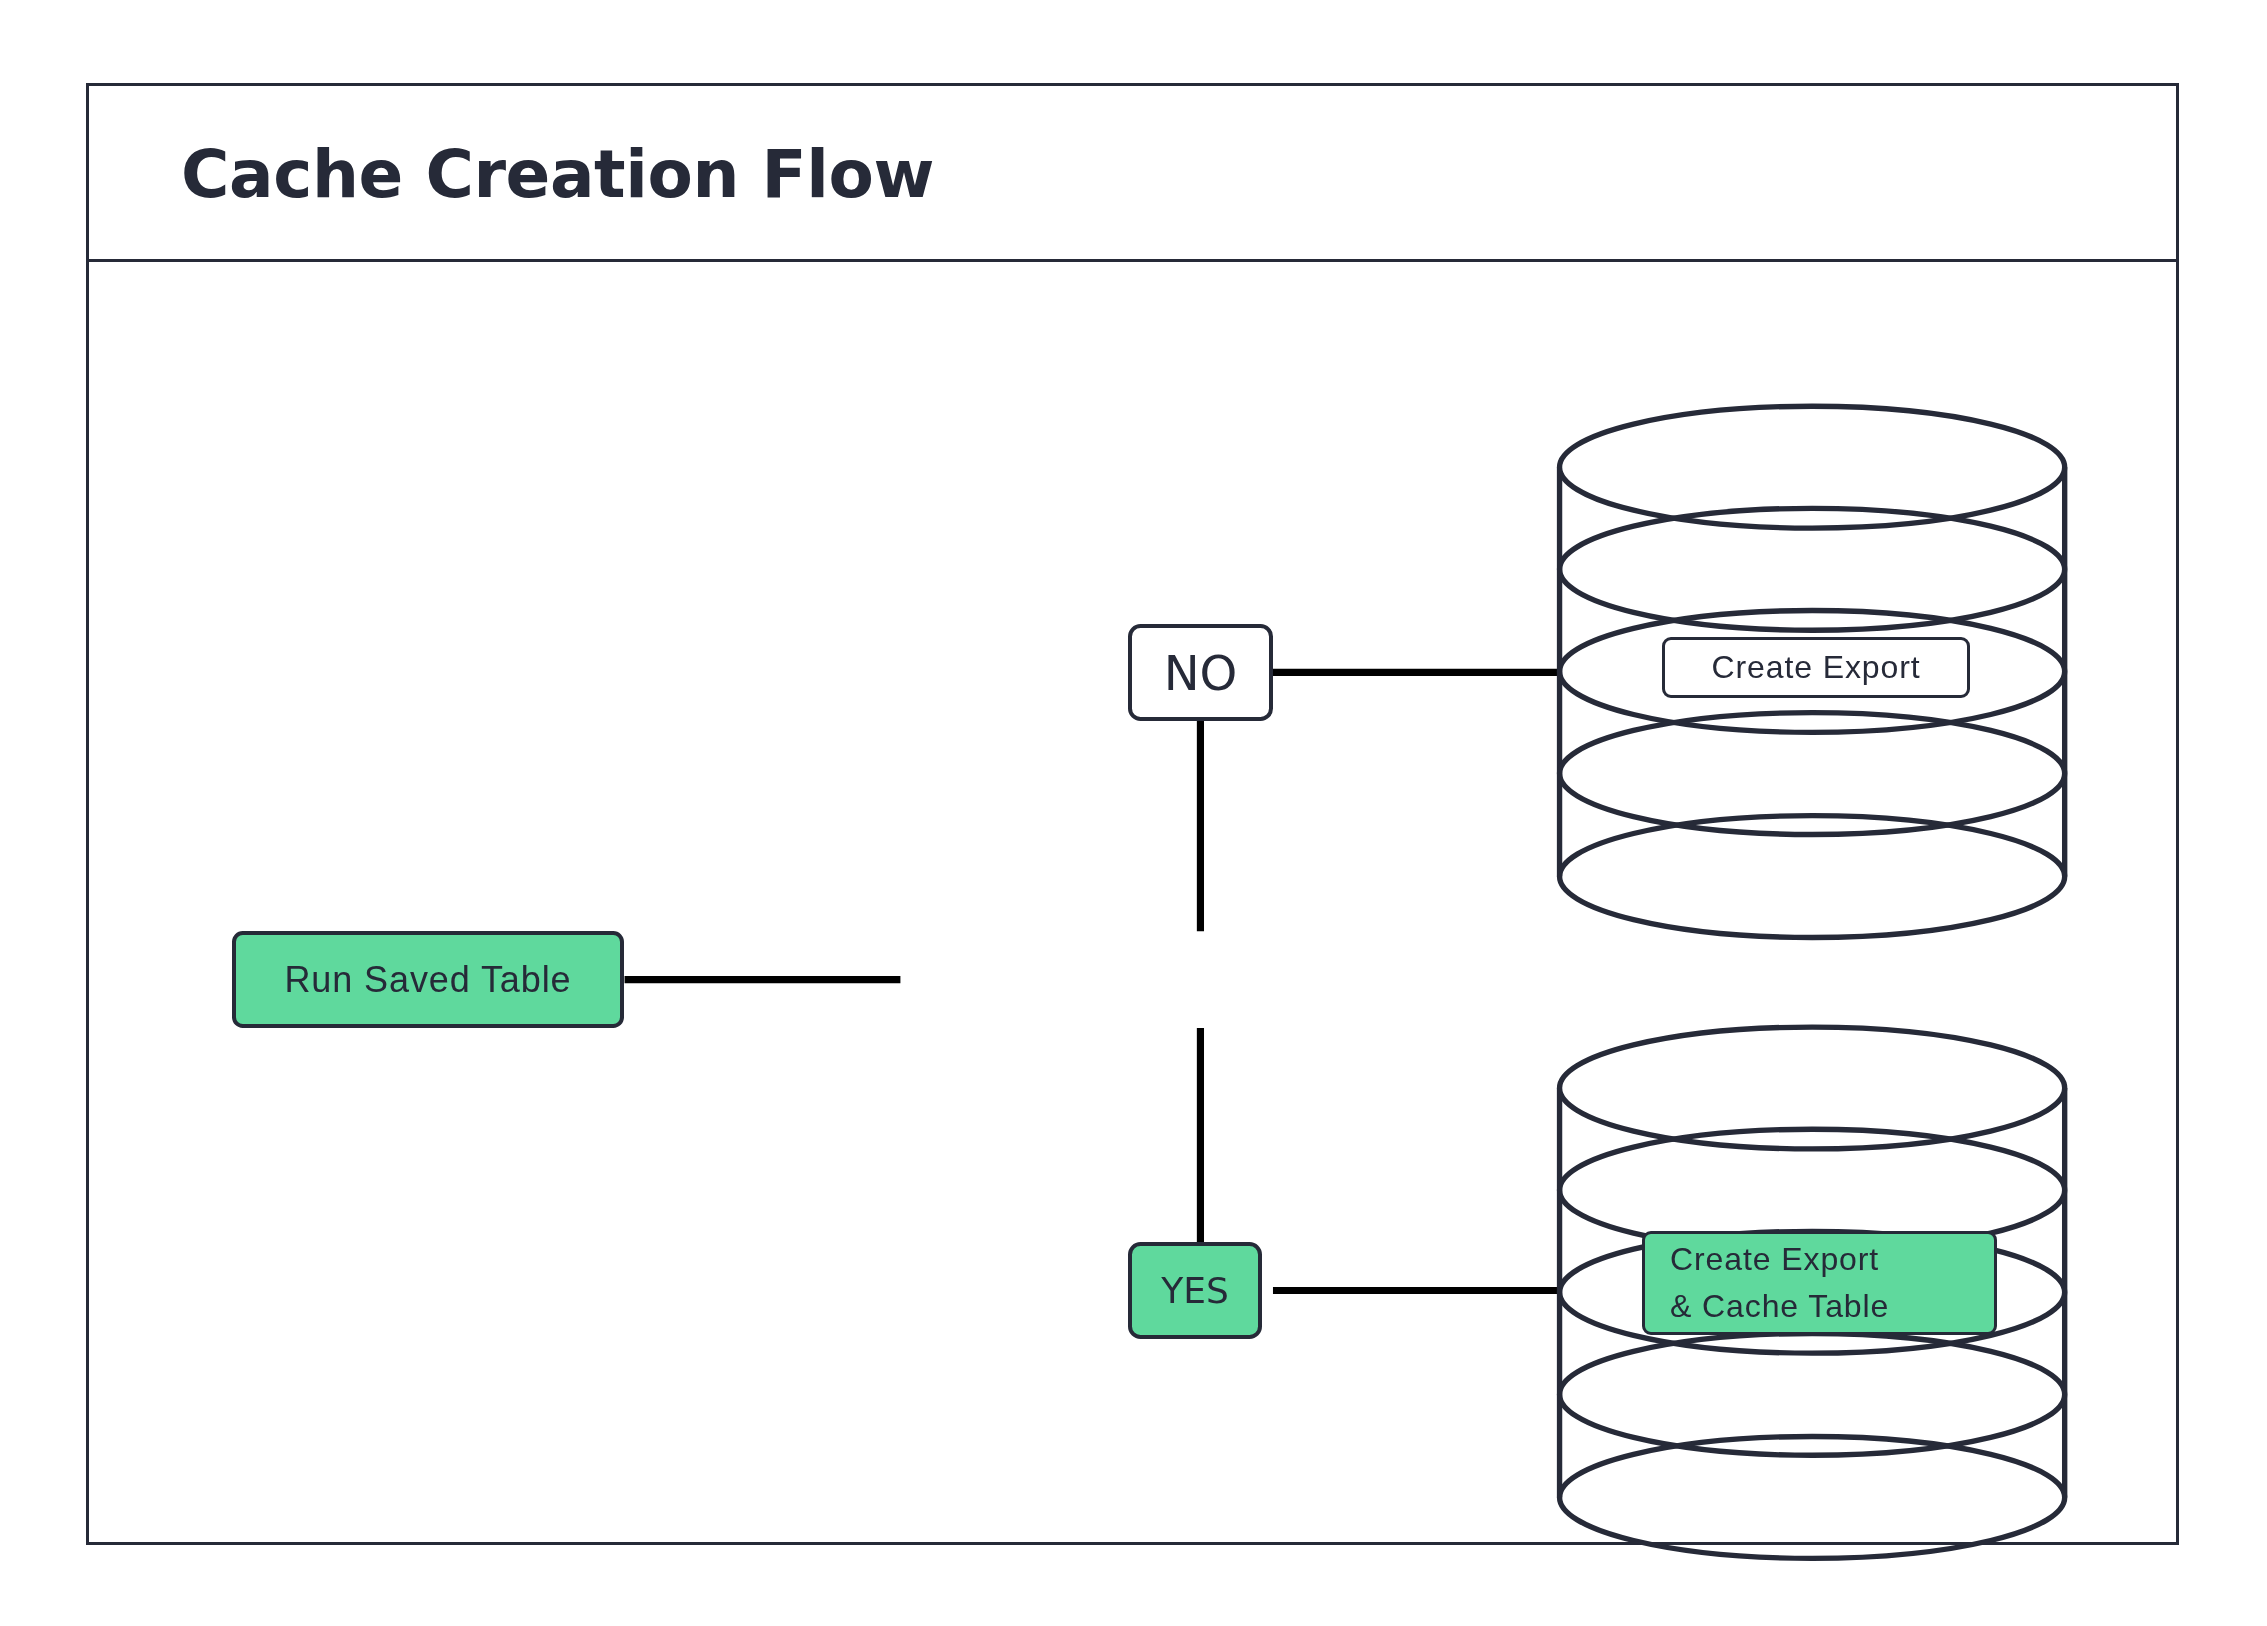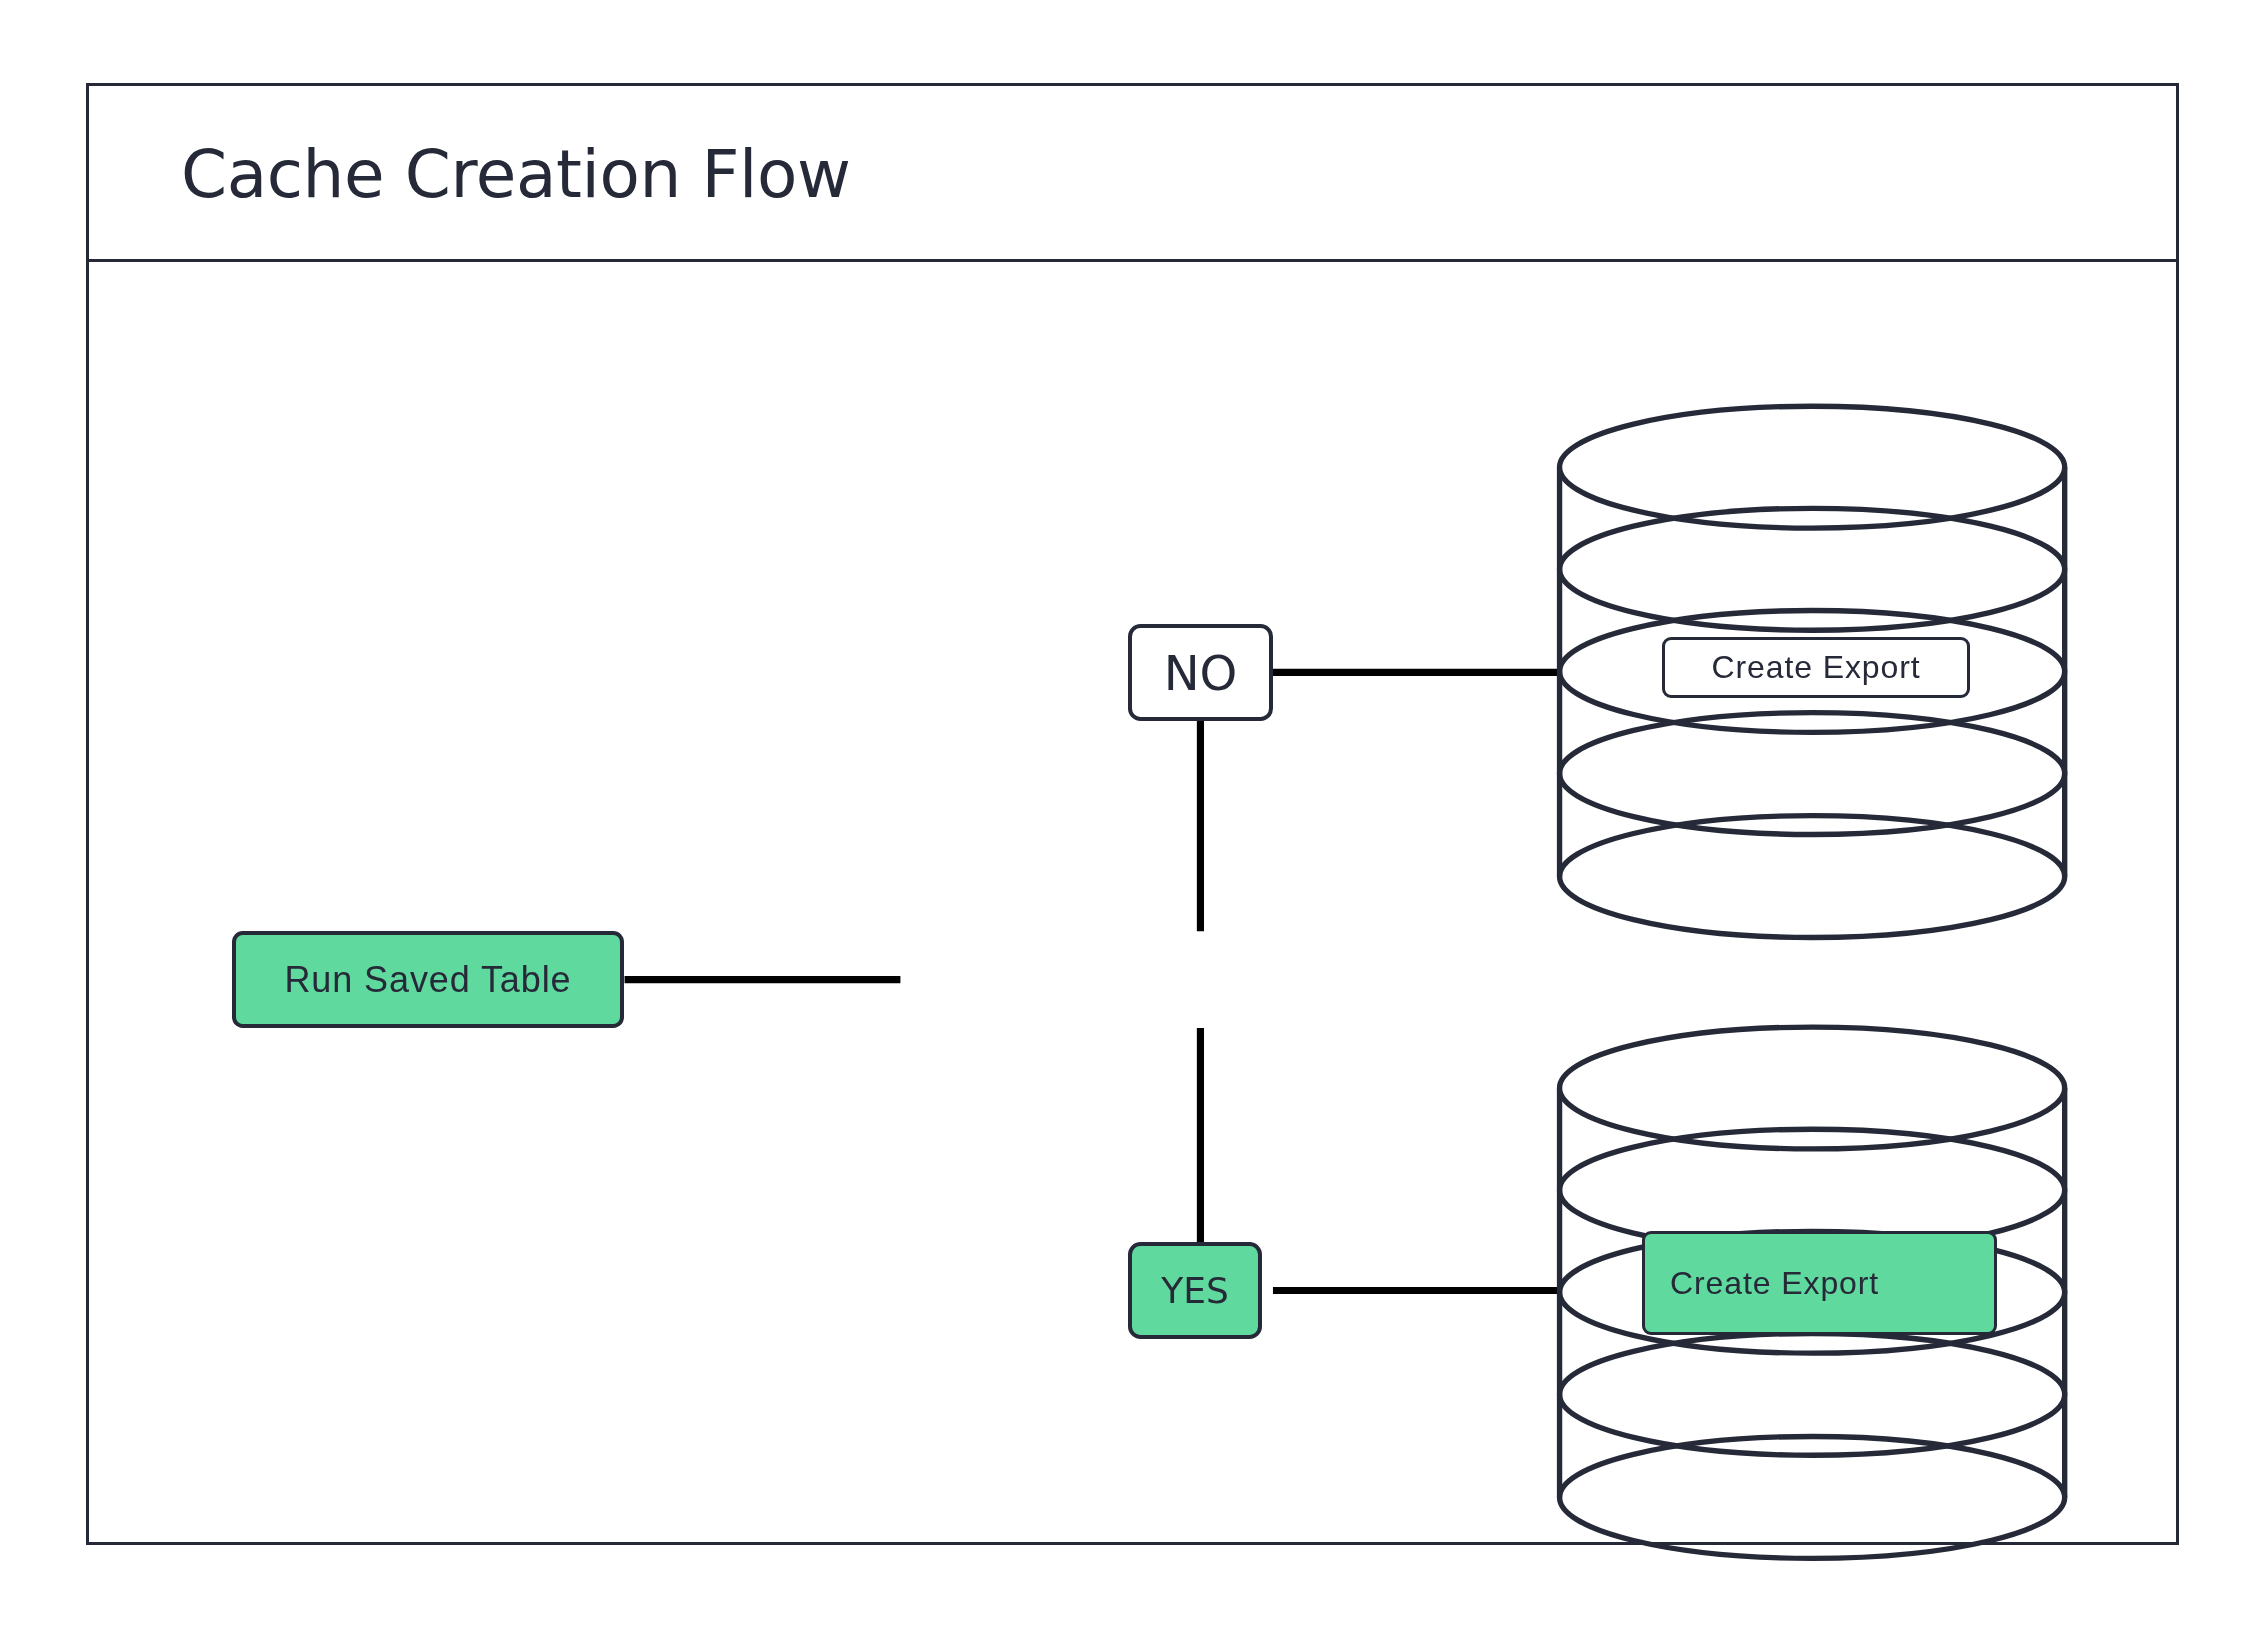--- a/index.html
+++ b/index.html
@@ -49,7 +49,7 @@
     top: 50px;
     font-family: "DejaVu Sans", "Liberation Sans", sans-serif;
     font-size: 66px;
-    font-weight: normal;
+    font-weight: bold;
     letter-spacing: -0.4px;
     color: #262a38;
     white-space: nowrap;

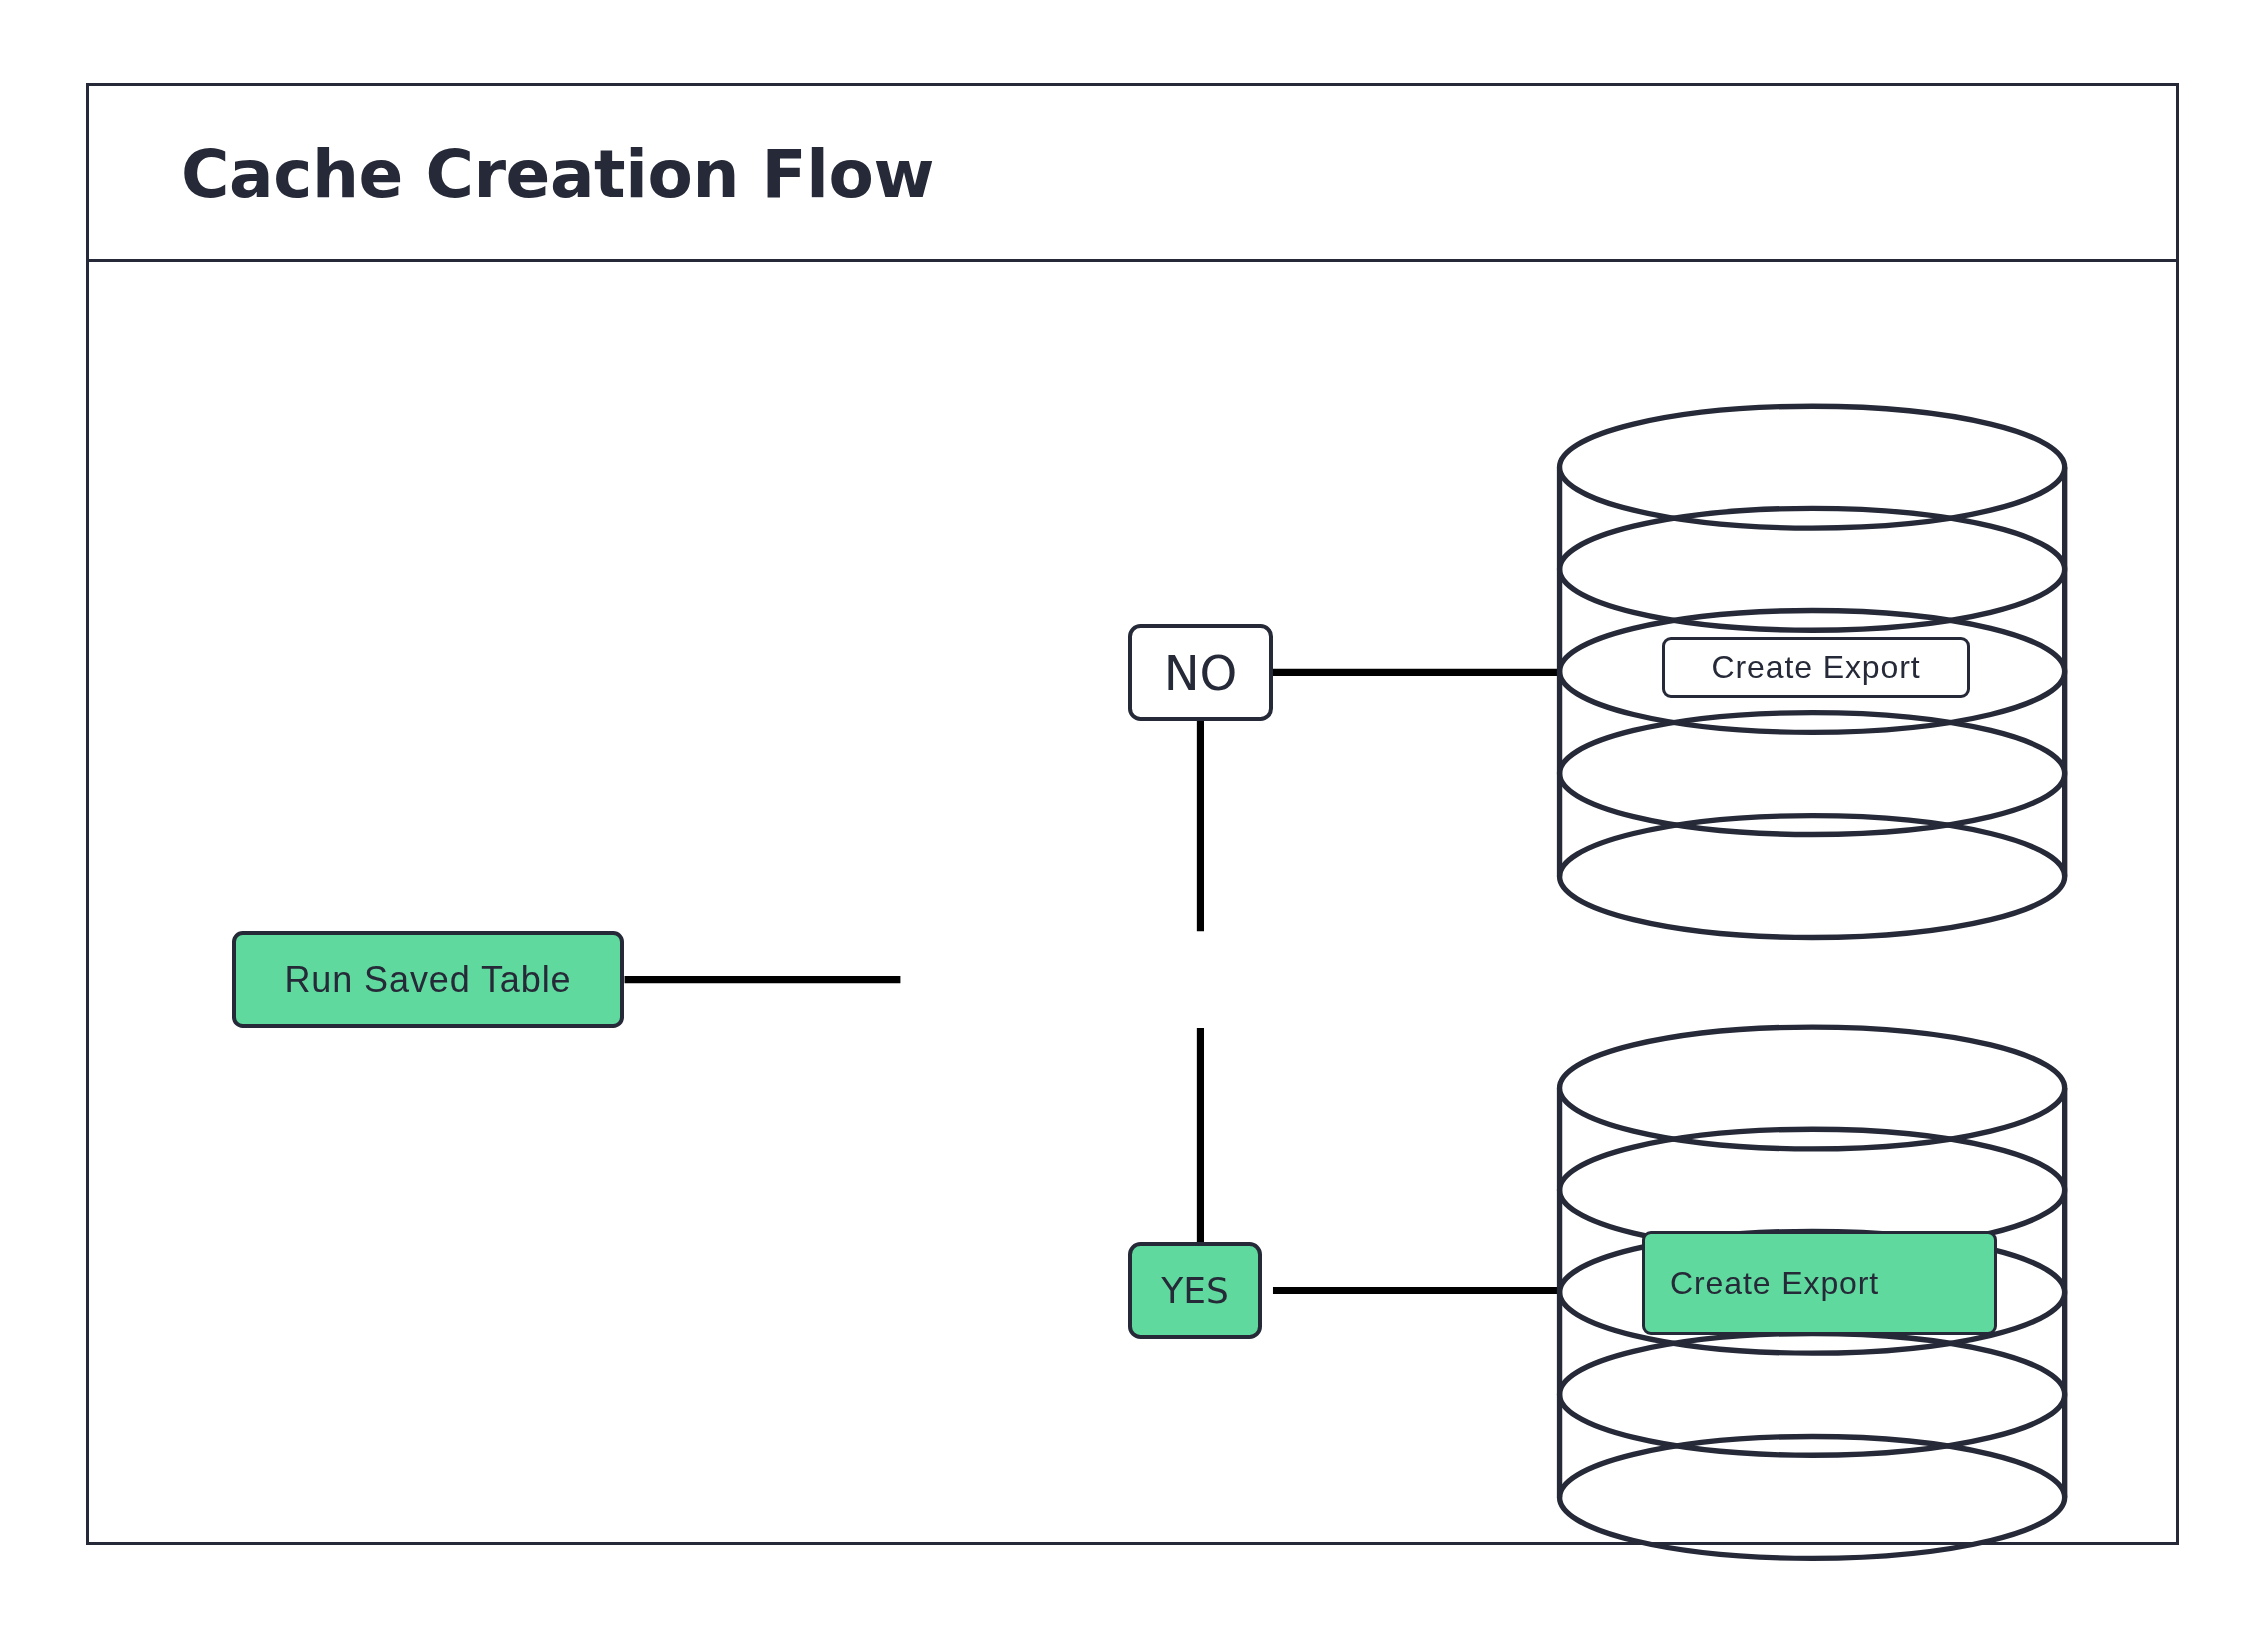--- a/index.html
+++ b/index.html
@@ -233,6 +233,7 @@
 
       <div class="node label-create-export-cache">
         <span class="line">Create Export</span>
+        <span class="line">&amp; Cache Table</span>
       </div>
 
     </div>

